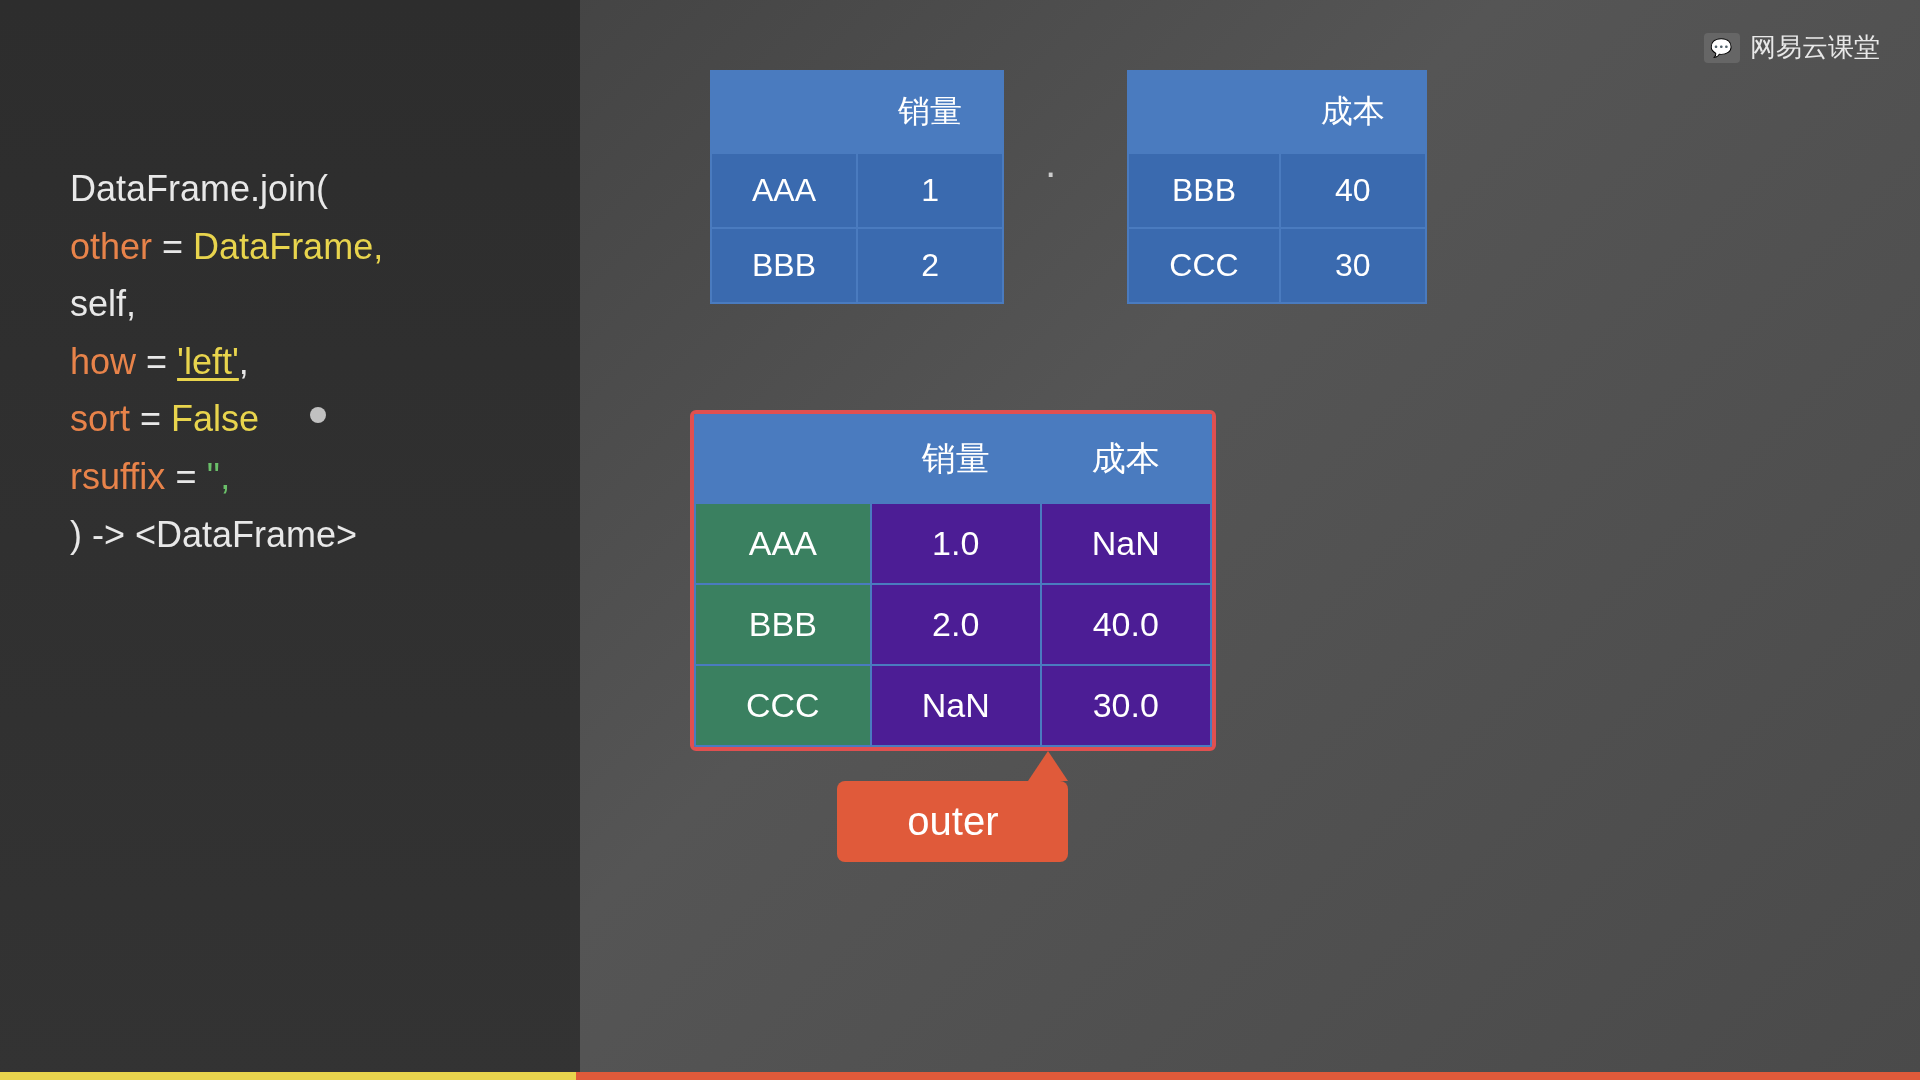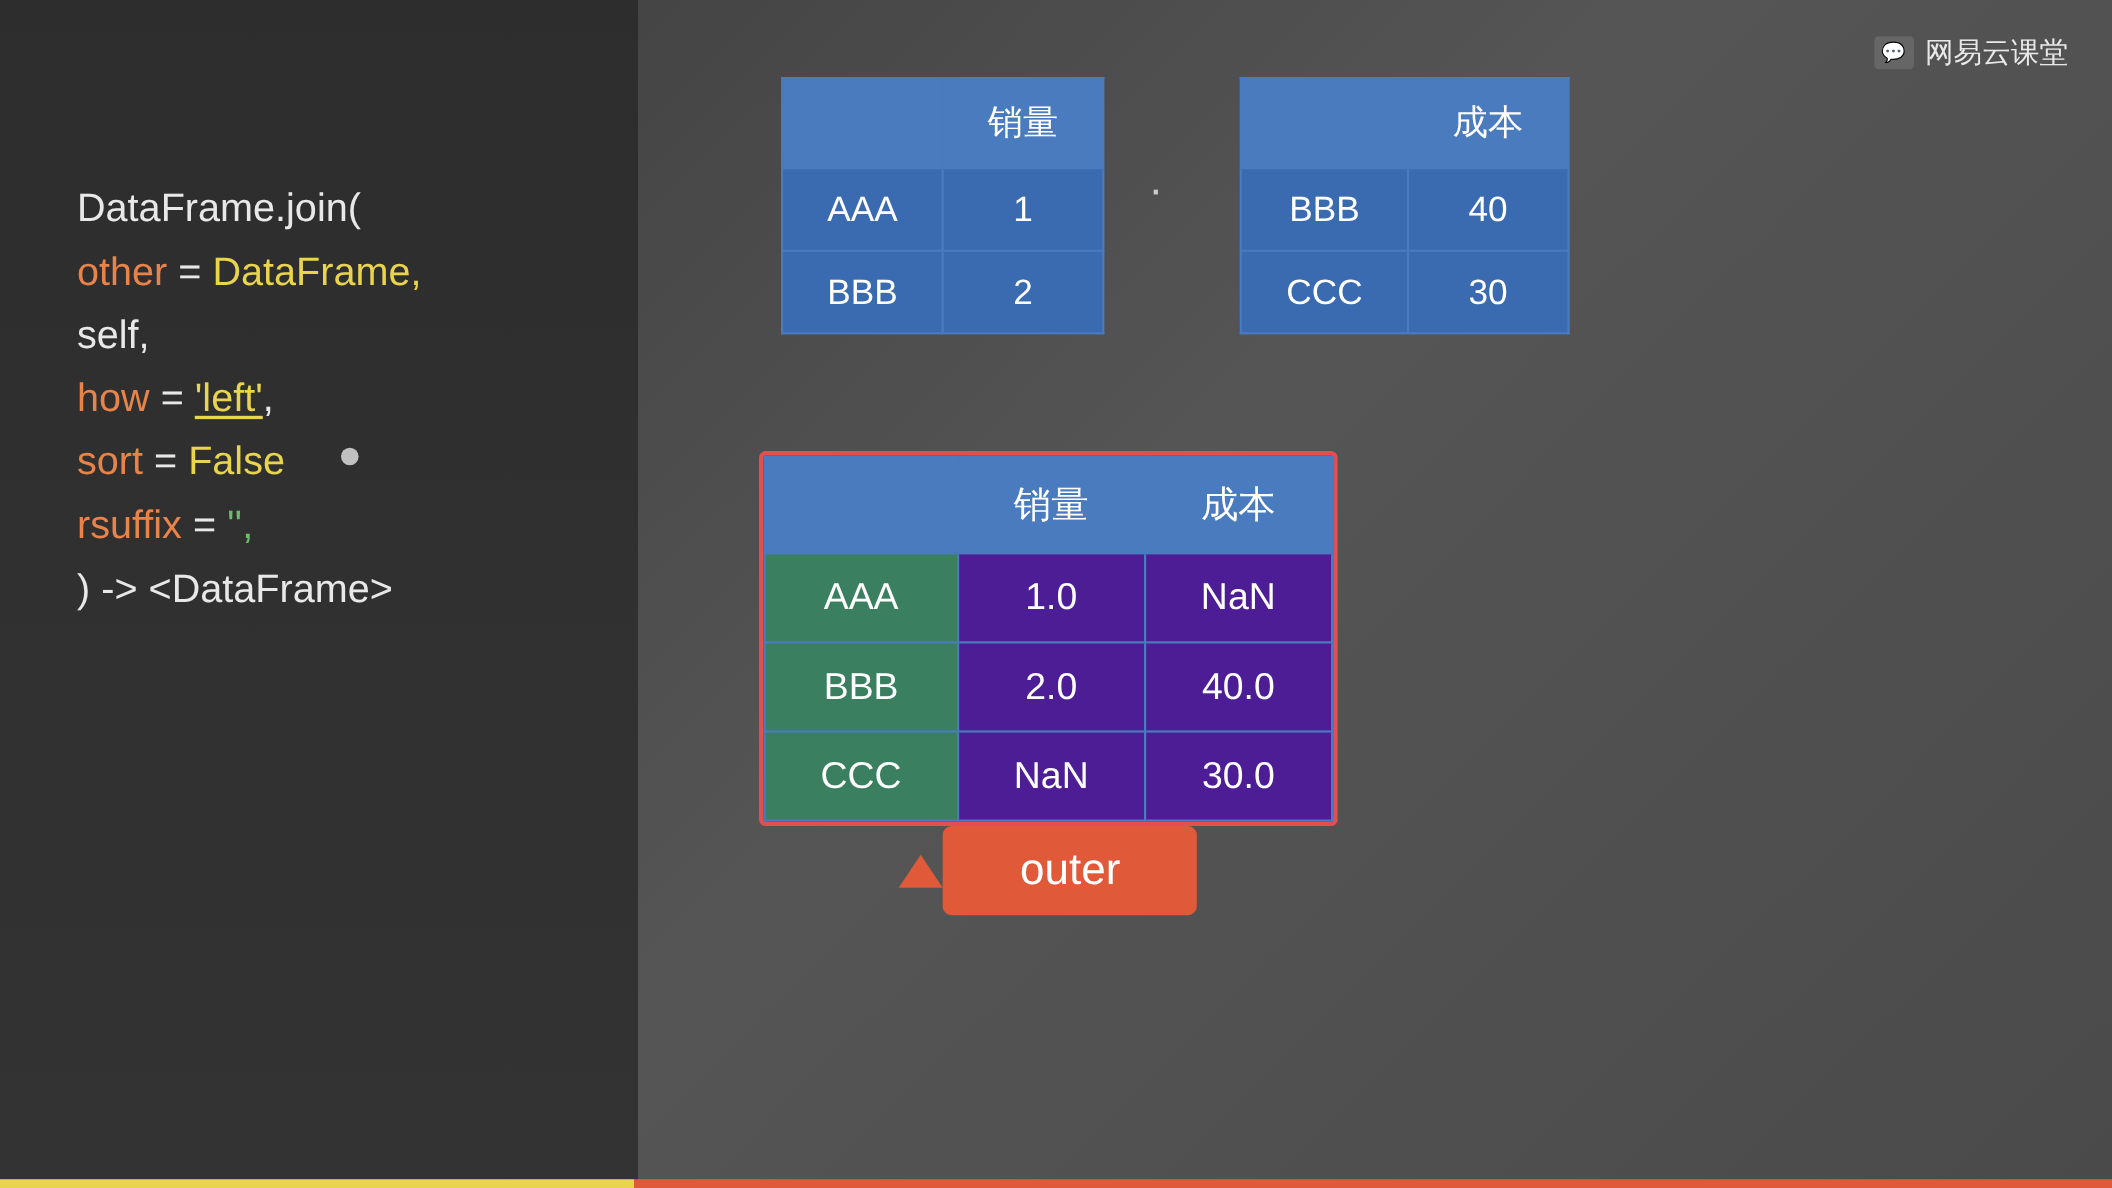--- a/index.html
+++ b/index.html
@@ -166,8 +166,8 @@
     
     .outer-badge-wrapper {
       display: flex;
-      flex-direction: row;
-      align-items: center;
+      flex-direction: column;
+      align-items: flex-end;
       margin-top: 0;
     }
 

